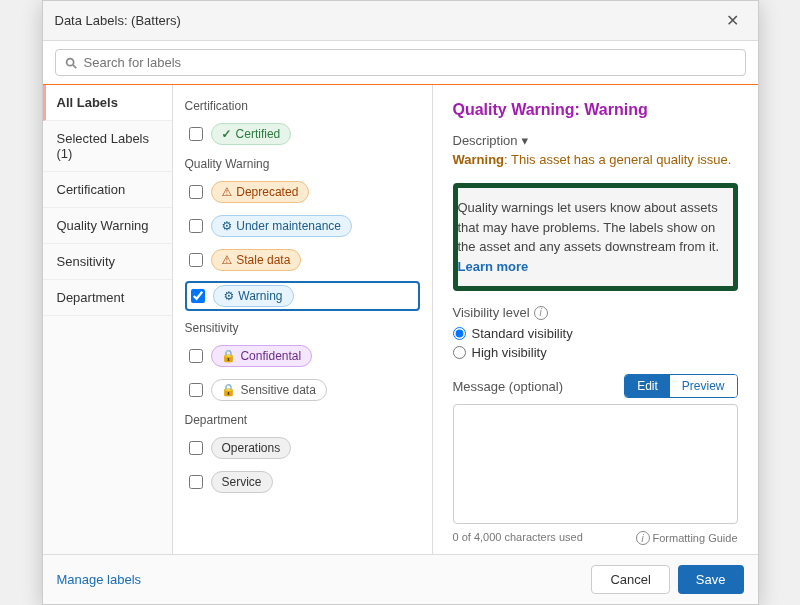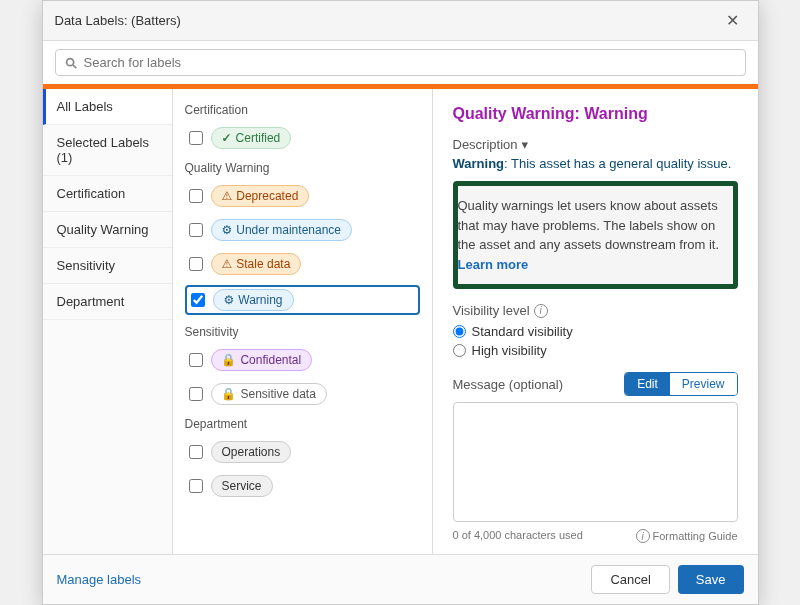--- a/index.html
+++ b/index.html
@@ -38,7 +38,7 @@
     
     .search-bar {
       padding: 8px 12px;
-      border-bottom: 5px solid #f97316;
+      border-bottom: 1px solid #f97316;
       flex-shrink: 0;
     }
     

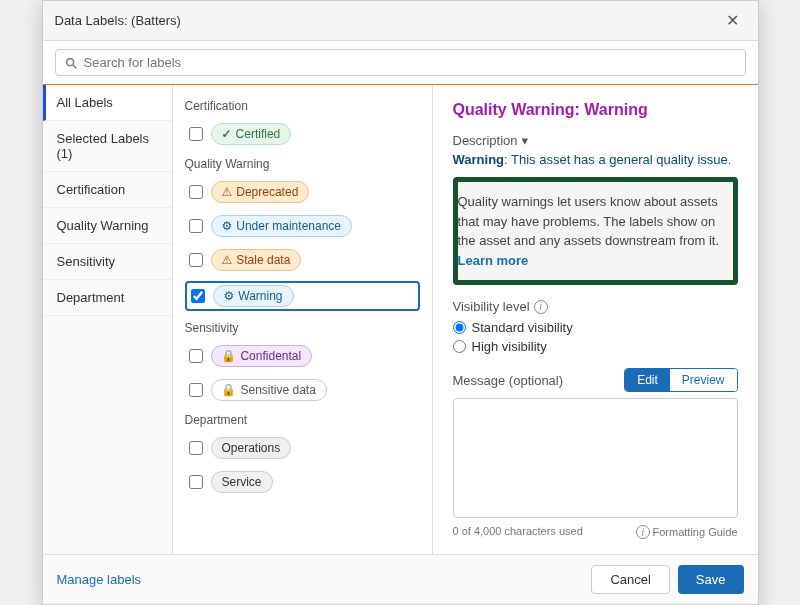--- a/index.html
+++ b/index.html
@@ -89,7 +89,7 @@
       color: #333;
       border-bottom: 1px solid #eee;
     }
-    .sidebar-item.active { background: #fff; font-weight: 400; border-left: 3px solid #1d4ed8; padding-left: 11px; }
+    .sidebar-item.active { background: #fff; font-weight: 700; border-left: 3px solid #fca5a5; padding-left: 11px; }
     
     
     .label-panel {

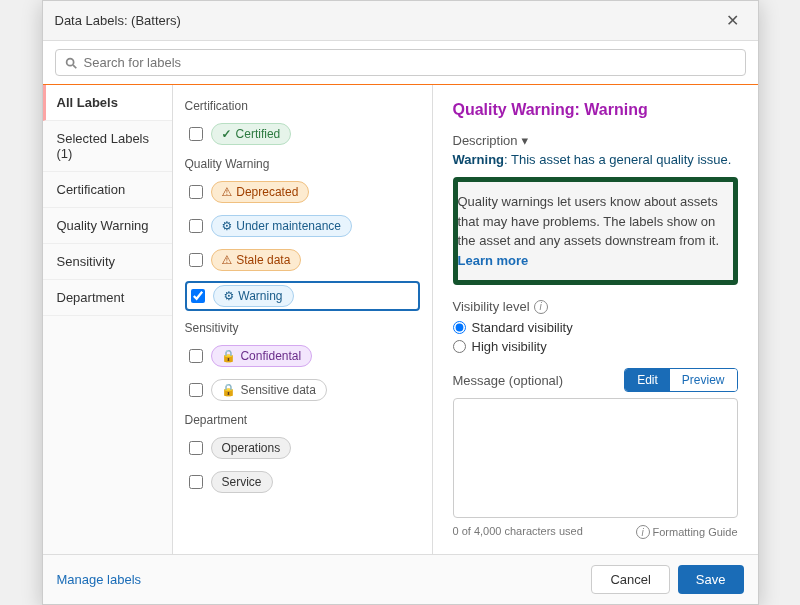--- a/index.html
+++ b/index.html
@@ -176,8 +176,8 @@
     
     .description-text {
       font-size: 13px;
-      margin-bottom: 10px;
-      color: #0c4a6e;
+      margin-bottom: 16px;
+      color: #a16207;
     }
     
     .description-text strong { font-weight: 600; }

